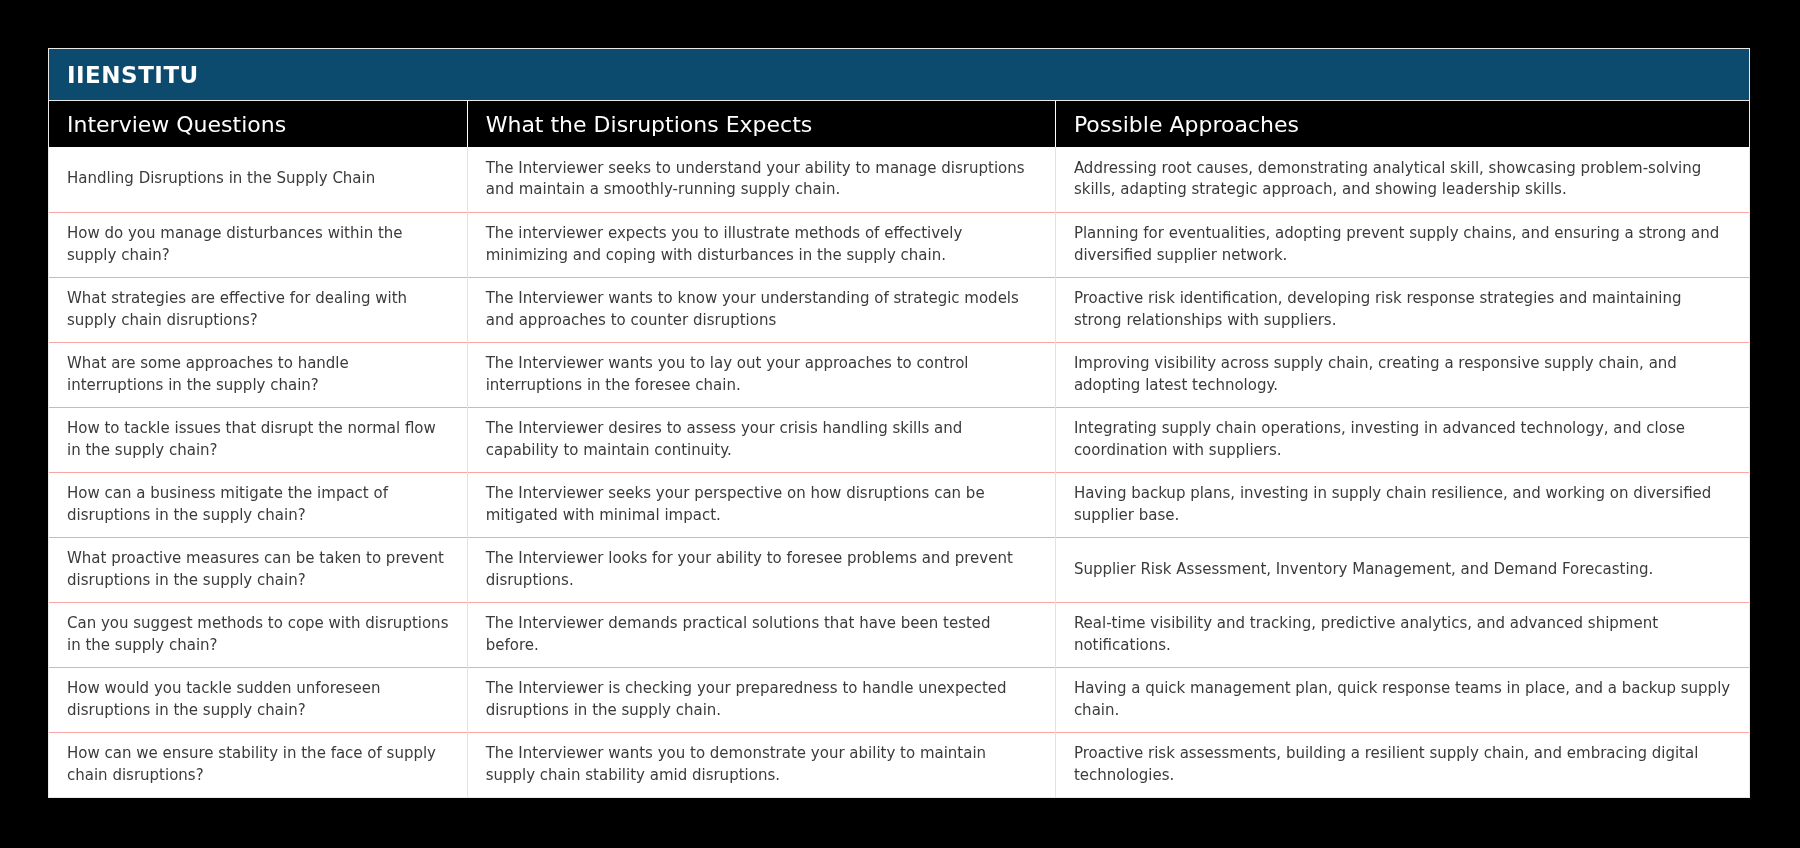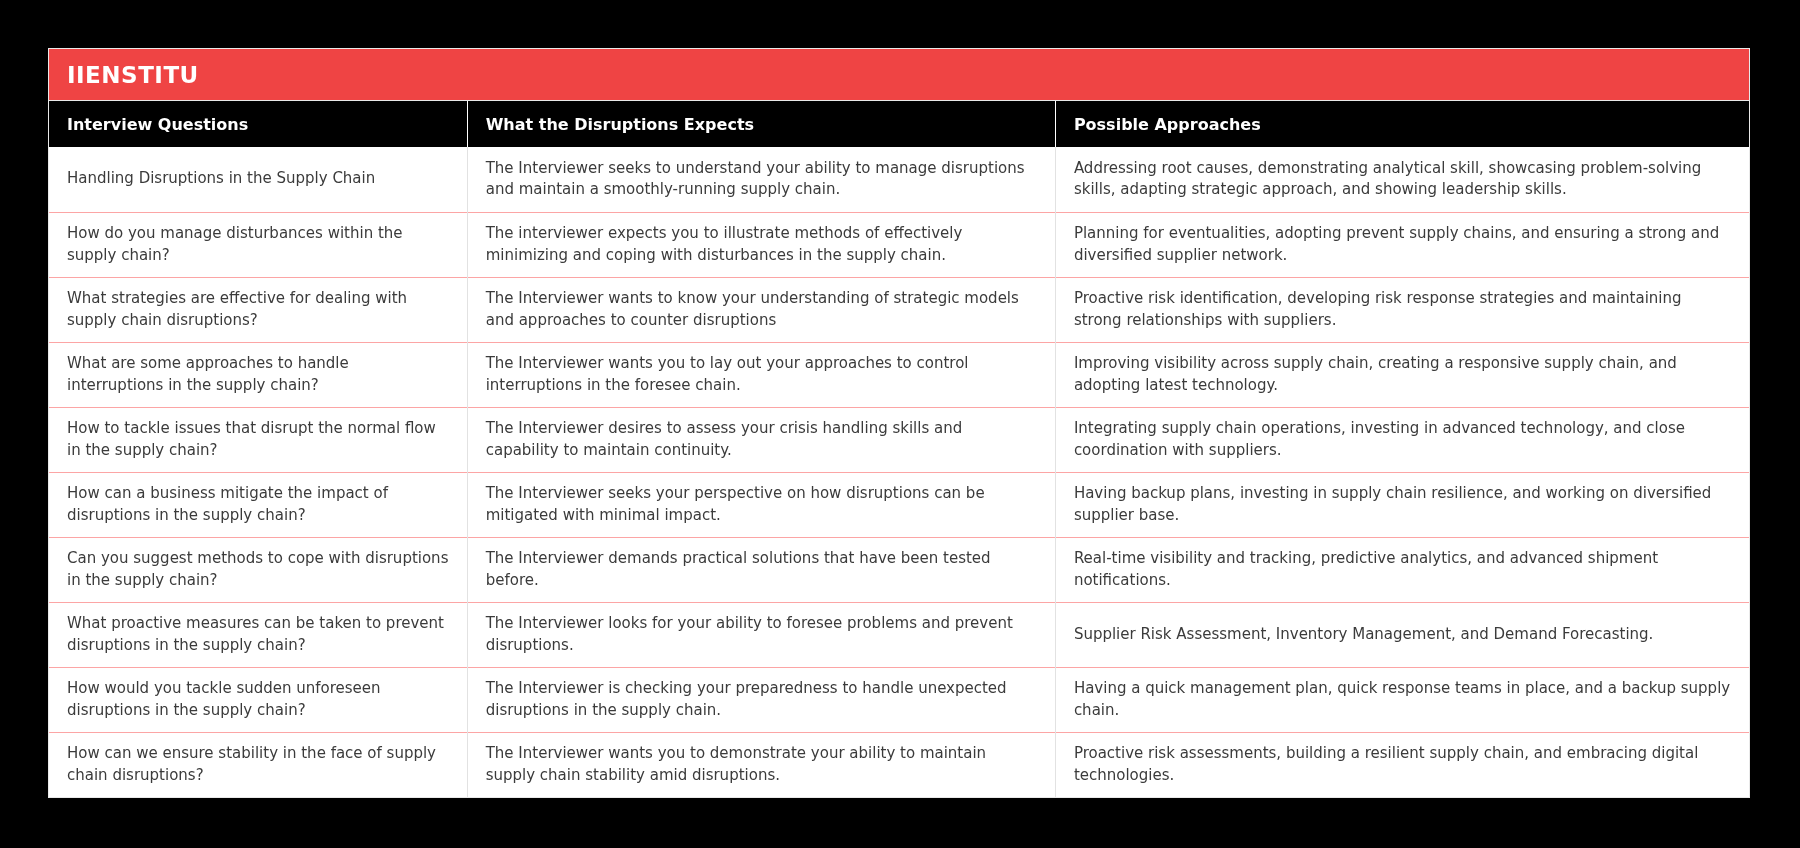--- a/index.html
+++ b/index.html
@@ -17,7 +17,7 @@
     border: 1px solid #e9e9e9;
   }
   .brand-bar {
-    background: #ef4444;
+    background: #0c4a6e;
     color: #ffffff;
     padding: 13px 18px 12px 18px;
     border-bottom: 1px solid #e9e9e9;

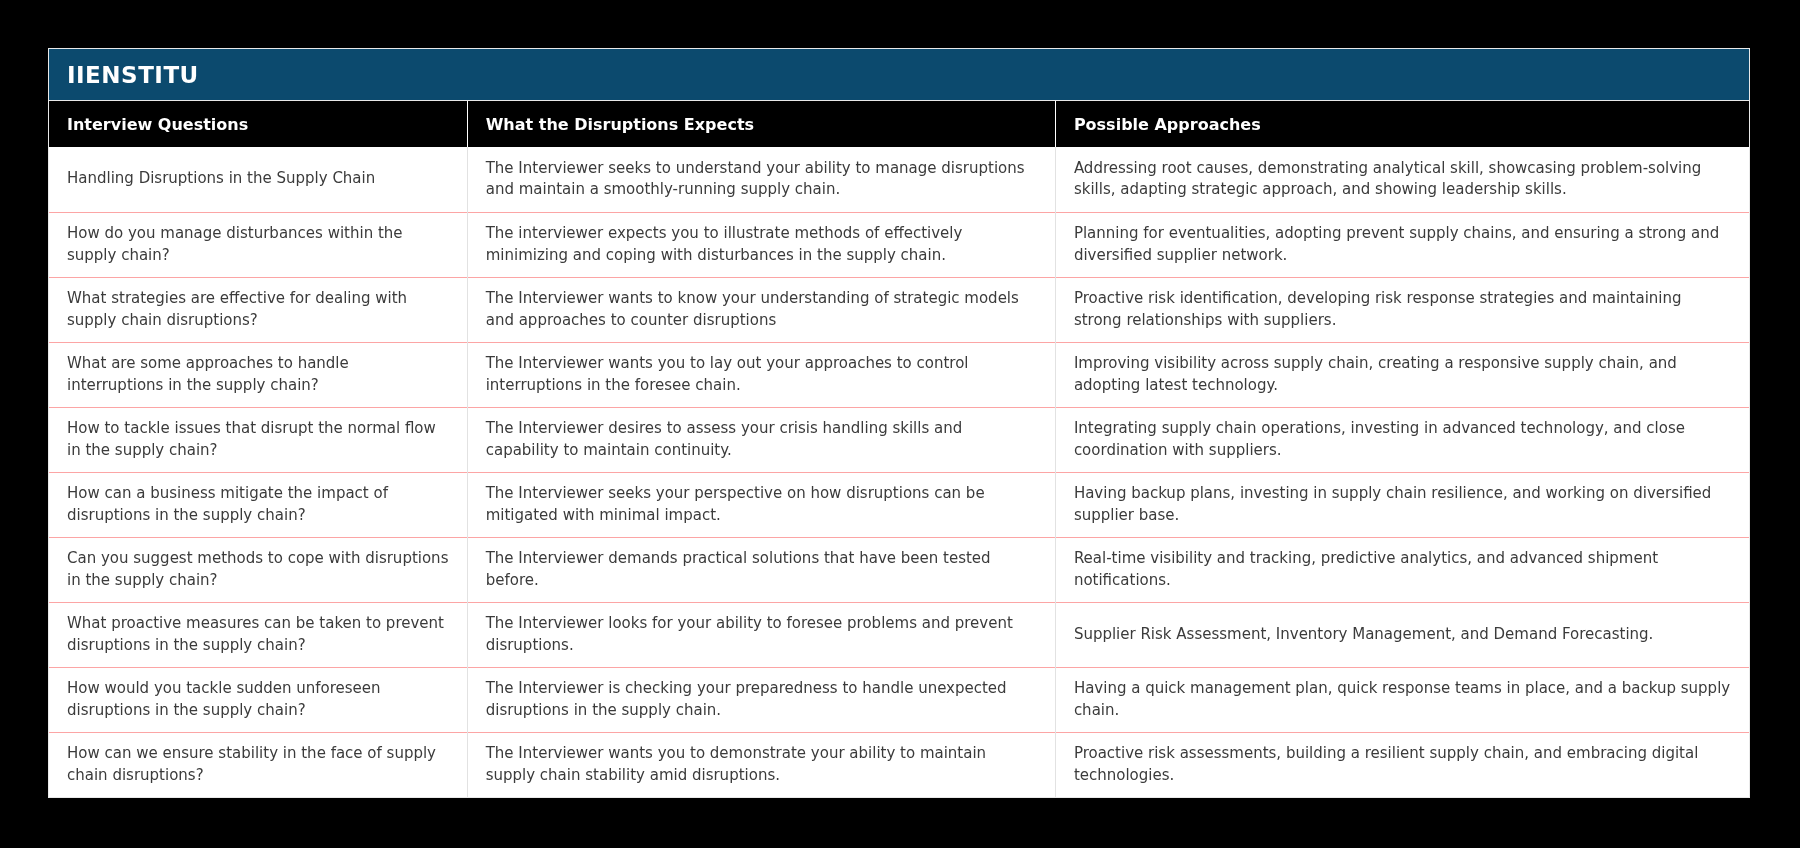--- a/index.html
+++ b/index.html
@@ -39,8 +39,8 @@
     background: #000000;
     color: #ffffff;
     text-align: left;
-    font-size: 16px;
-    font-weight: 700;
+    font-size: 22px;
+    font-weight: 400;
     height: 46px;
     padding: 6px 18px;
     vertical-align: middle;

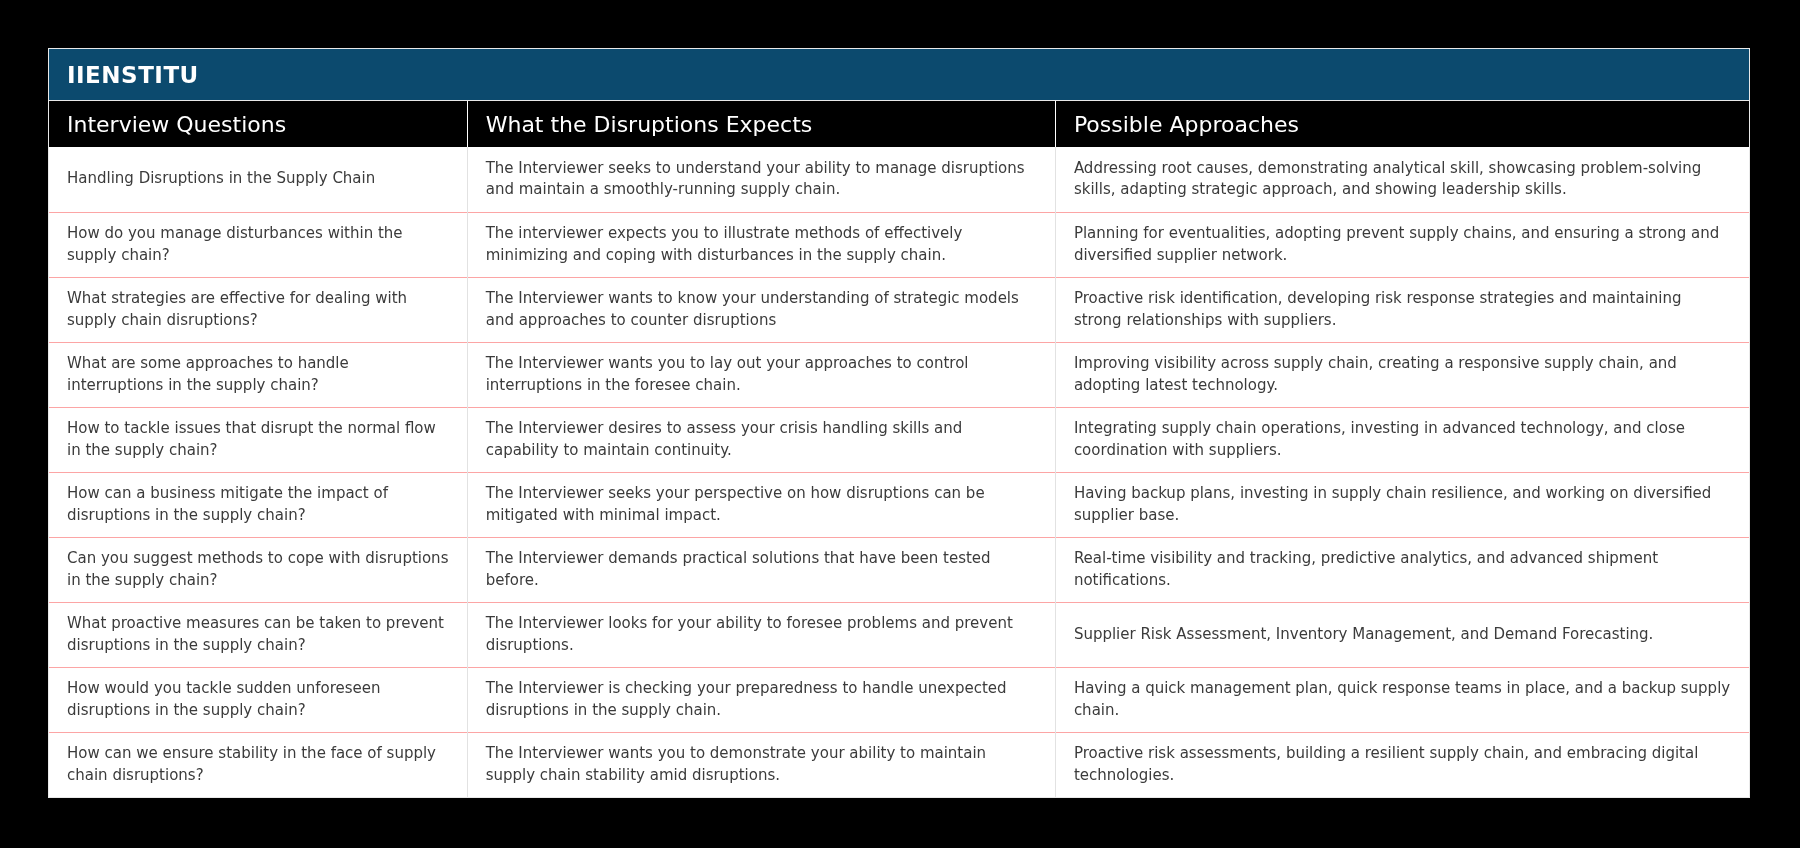--- a/index.html
+++ b/index.html
@@ -120,15 +120,15 @@
   </tr>
 
   <tr>
+    <td>What proactive measures can be taken to prevent disruptions in the supply chain?</td>
+    <td>The Interviewer looks for your ability to foresee problems and prevent disruptions.</td>
+    <td>Supplier Risk Assessment, Inventory Management, and Demand Forecasting.</td>
+  </tr>
+
+  <tr>
     <td>Can you suggest methods to cope with disruptions in the supply chain?</td>
     <td>The Interviewer demands practical solutions that have been tested before.</td>
     <td>Real-time visibility and tracking, predictive analytics, and advanced shipment notifications.</td>
-  </tr>
-
-  <tr>
-    <td>What proactive measures can be taken to prevent disruptions in the supply chain?</td>
-    <td>The Interviewer looks for your ability to foresee problems and prevent disruptions.</td>
-    <td>Supplier Risk Assessment, Inventory Management, and Demand Forecasting.</td>
   </tr>
 
   <tr>

